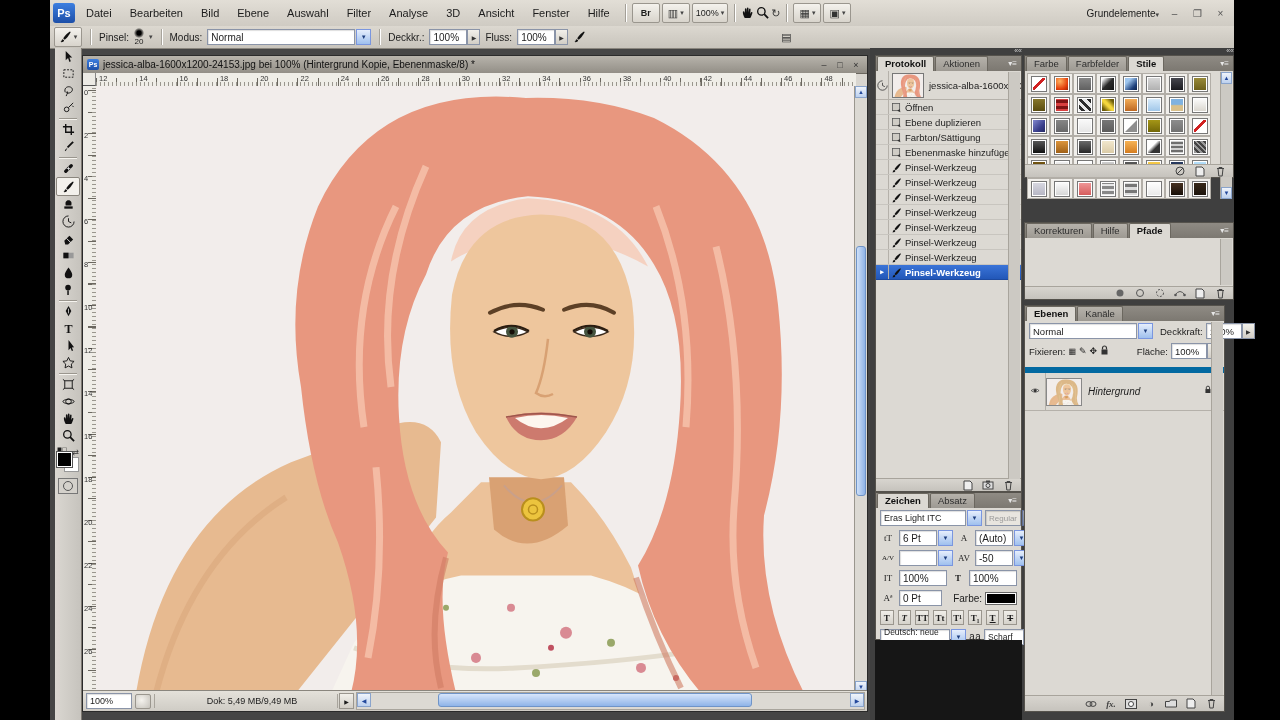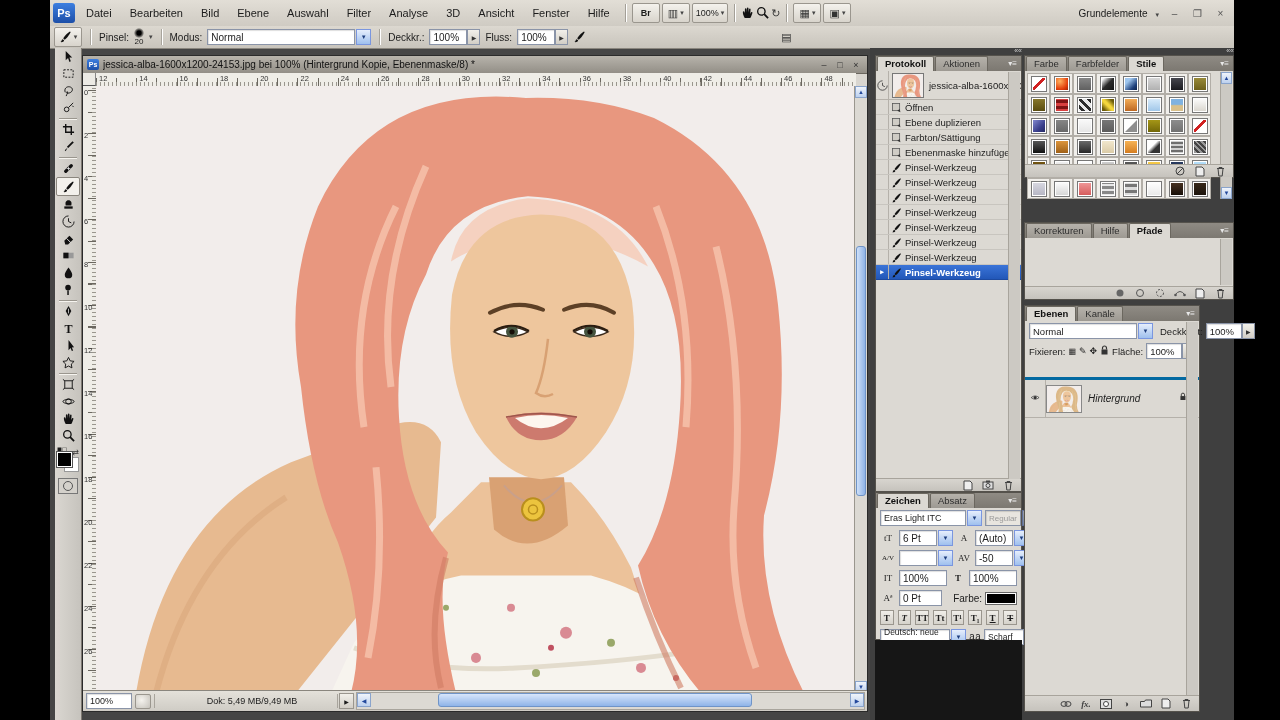--- a/index.html
+++ b/index.html
@@ -259,7 +259,7 @@
           <span class="dd">▾</span>
         </span>
     <div id="mb-right">
-      <span style="display:flex;align-items:flex-end;gap:8px">
+      <span style="display:flex;align-items:flex-end;gap:0">
             <span>Grundelemente</span>
             <span class="dd">▾</span>
           </span>

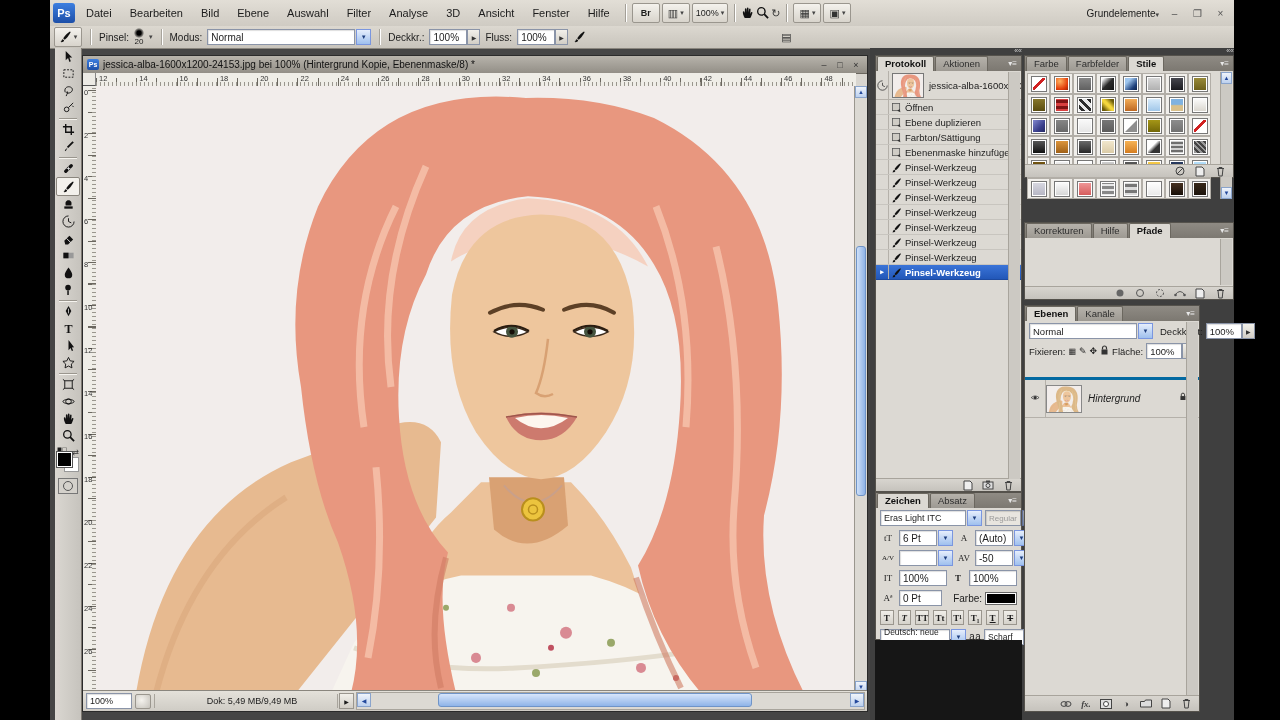--- a/index.html
+++ b/index.html
@@ -982,7 +982,7 @@
     </div>
   </div>
 
-  <div class="panel" id="panel-layers" style="left:974px;top:305px;width:176px;height:407px">
+  <div class="panel" id="panel-layers" style="left:974px;top:305px;width:201px;height:407px">
     <div class="ptabs" id="layers-tabs">
           <span class="ptab active">Ebenen</span>
           <span class="ptab">Kanäle</span>

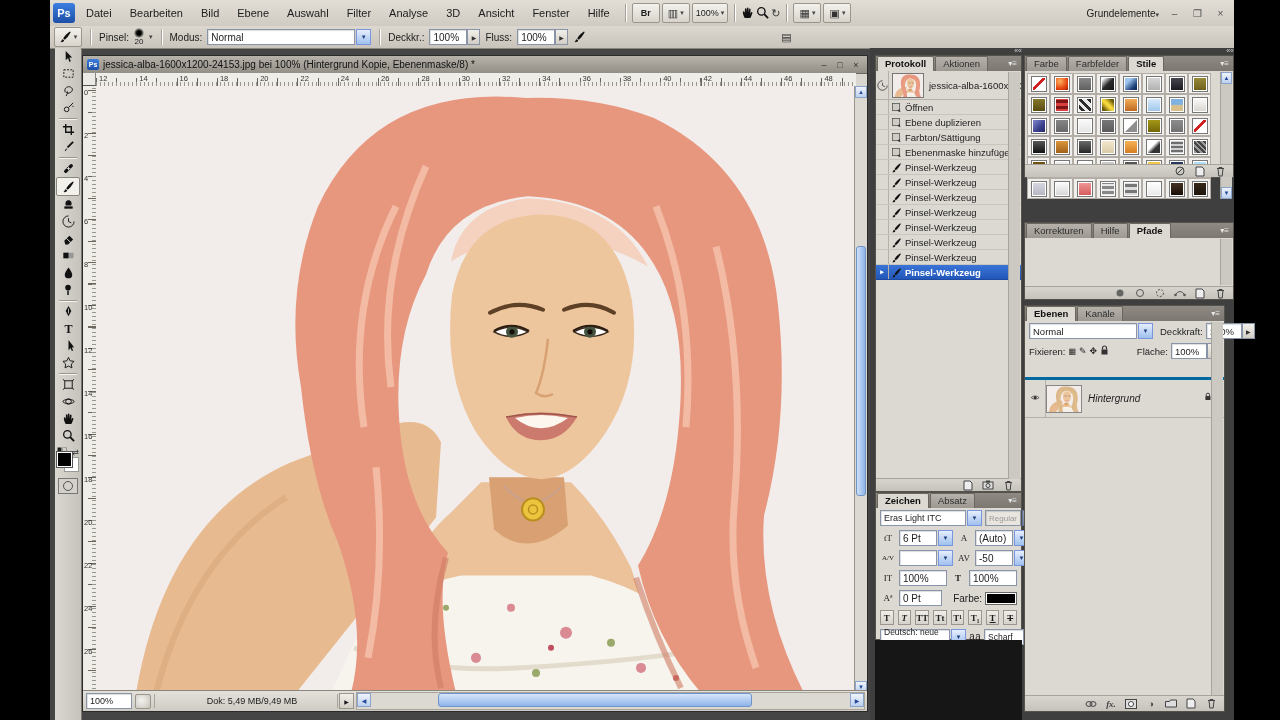--- a/index.html
+++ b/index.html
@@ -999,7 +999,7 @@
             <span class="spin-btn">▶</span>
           </span>
     </div>
-    <div class="lrowbar" style="border-bottom:3px solid #0369a1;padding-bottom:18px">
+    <div class="lrowbar" style="border-bottom:6px solid #0369a1;padding-bottom:8px">
       <span>Fixieren:</span>
       <span style="font-size:8px">▦</span>
       <span style="font-size:9px">✎</span>

